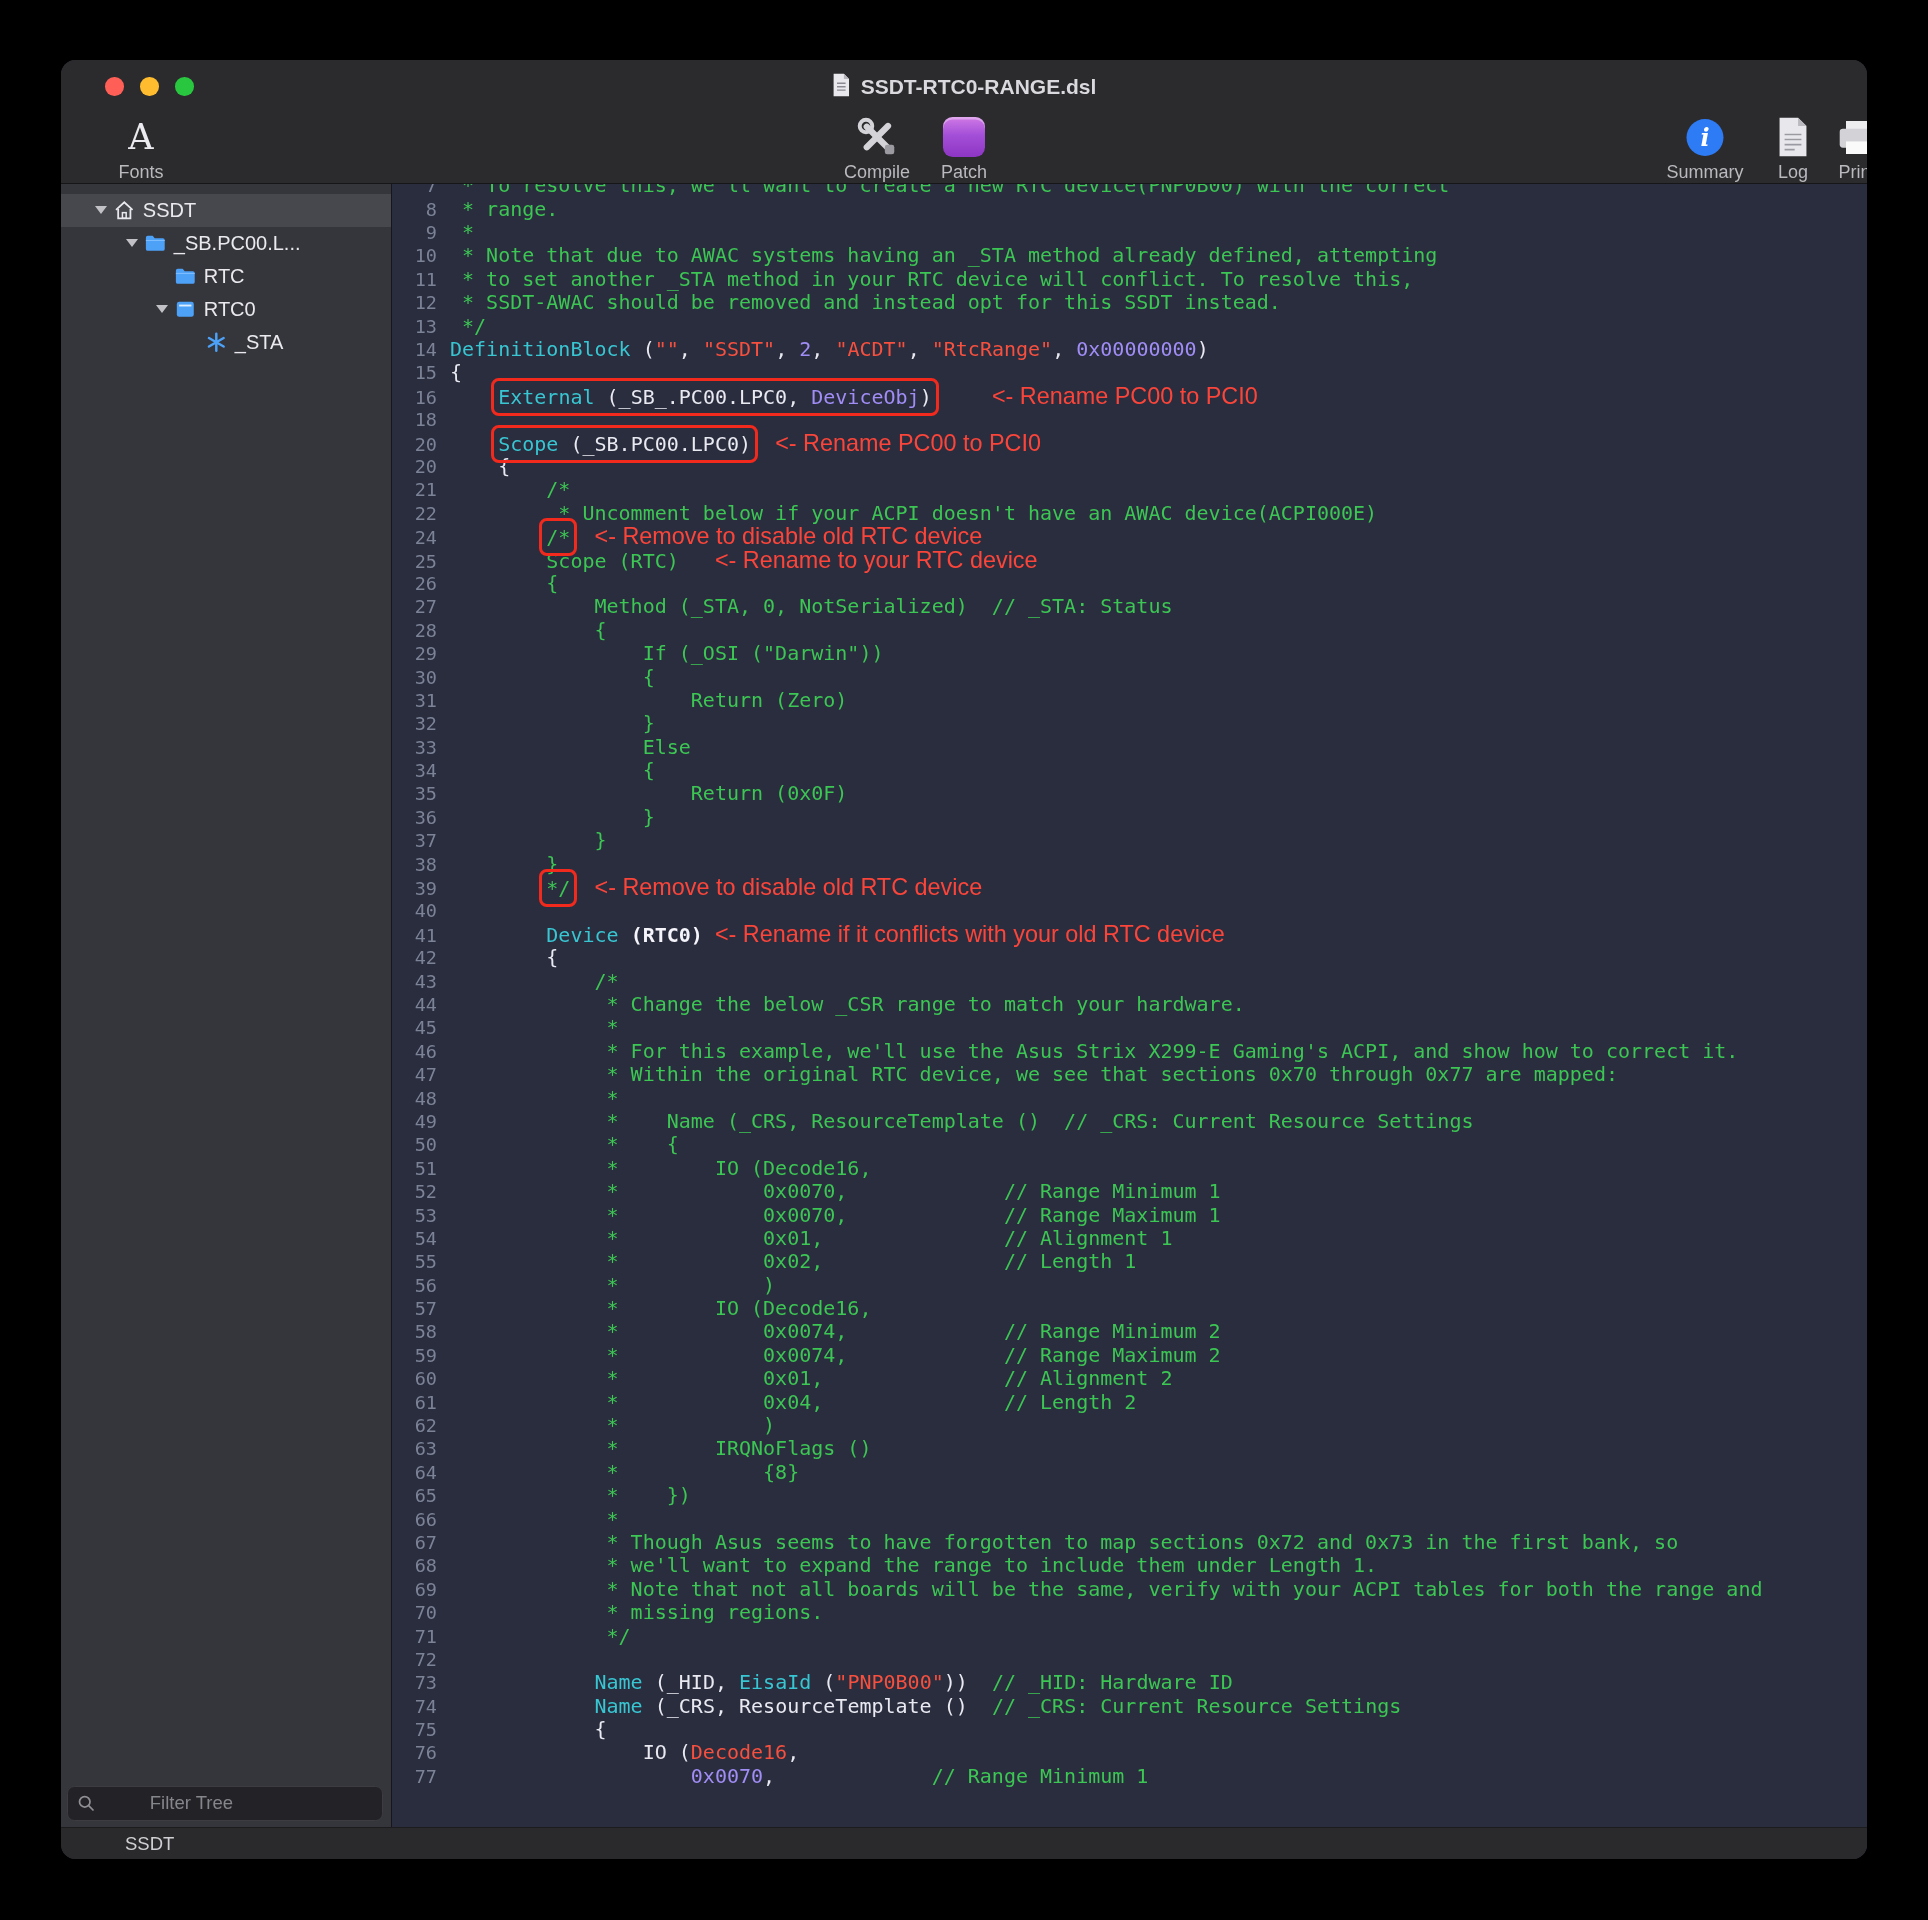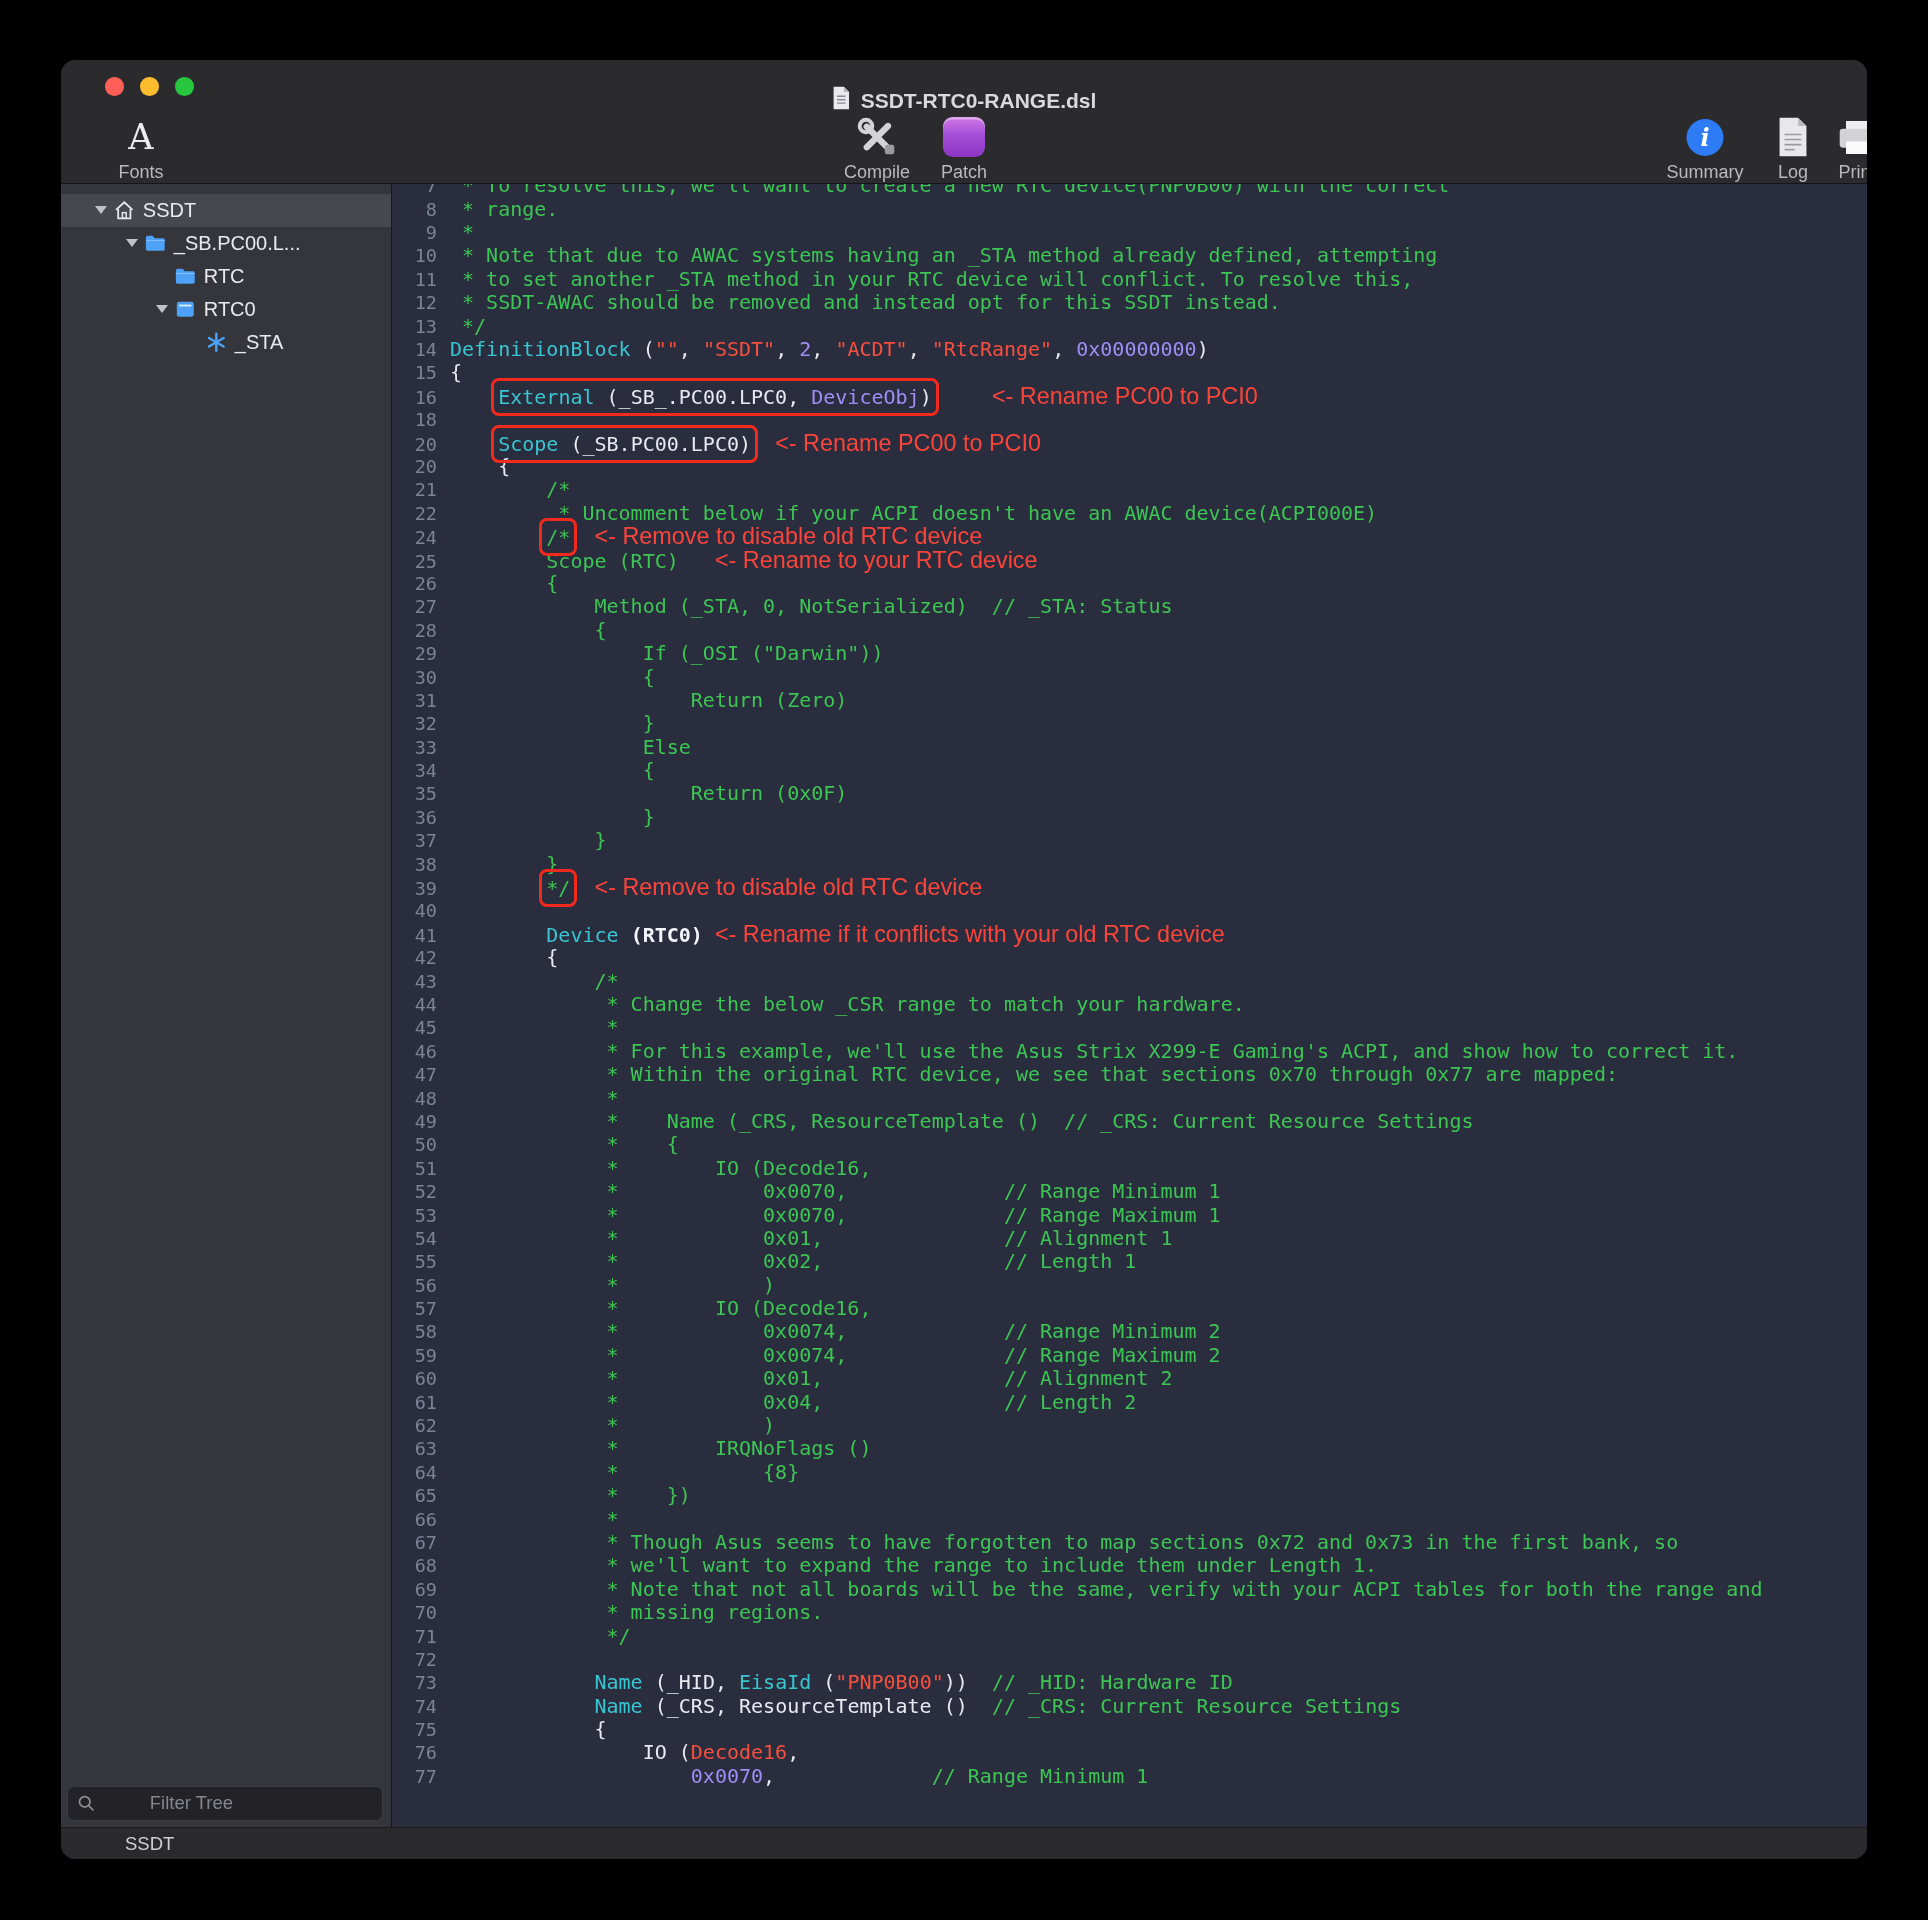--- a/index.html
+++ b/index.html
@@ -12,7 +12,7 @@
   .tl.red{left:44px;background:#ff5f57;}
   .tl.yellow{left:79px;background:#febc2e;}
   .tl.green{left:114px;background:#29c73f;}
-  .titlewrap{position:absolute;left:50%;top:0;height:53px;transform:translateX(-50%);display:flex;align-items:flex-end;gap:9.7px;}
+  .titlewrap{position:absolute;left:50%;top:0;height:53px;transform:translateX(-50%);display:flex;align-items:center;gap:9.7px;}
   .title{font-size:21px;font-weight:600;color:#d9d9de;white-space:nowrap;}
   .tb-btn{position:absolute;top:56px;transform:translateX(-50%);display:flex;flex-direction:column;align-items:center;gap:4px;cursor:default;}
   .tb-iconbox{height:42px;display:flex;align-items:center;justify-content:center;}

